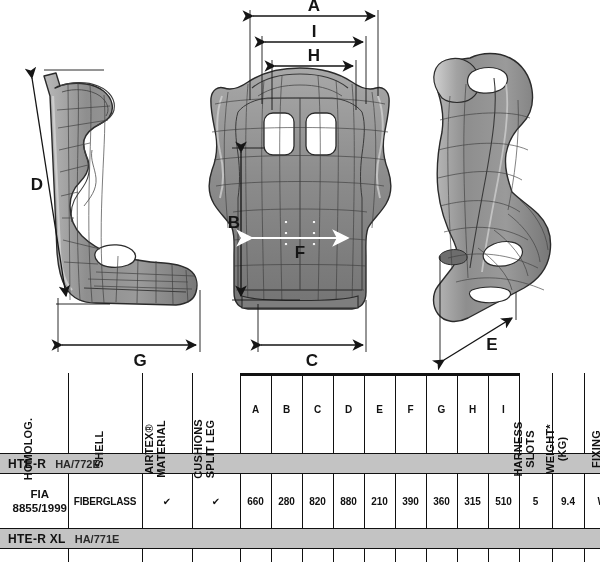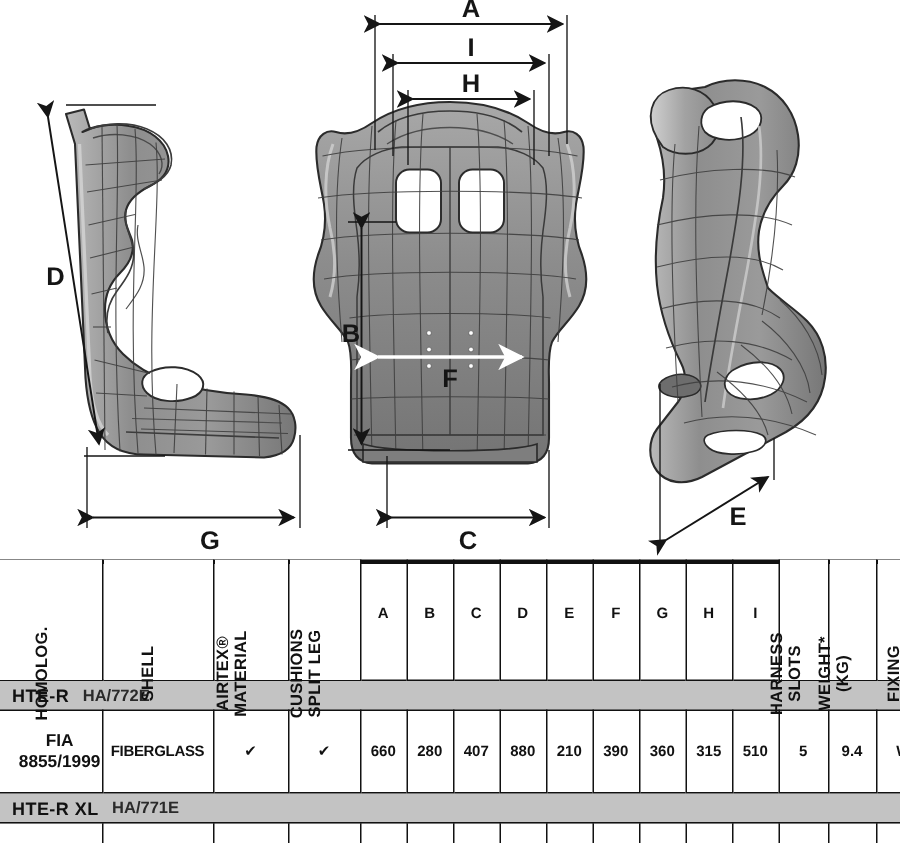--- a/index.html
+++ b/index.html
@@ -437,7 +437,7 @@
       <td class="tick">✔</td>
       <td>660</td>
       <td>280</td>
-      <td>407</td>
+      <td>820</td>
       <td>880</td>
       <td>210</td>
       <td>390</td>

